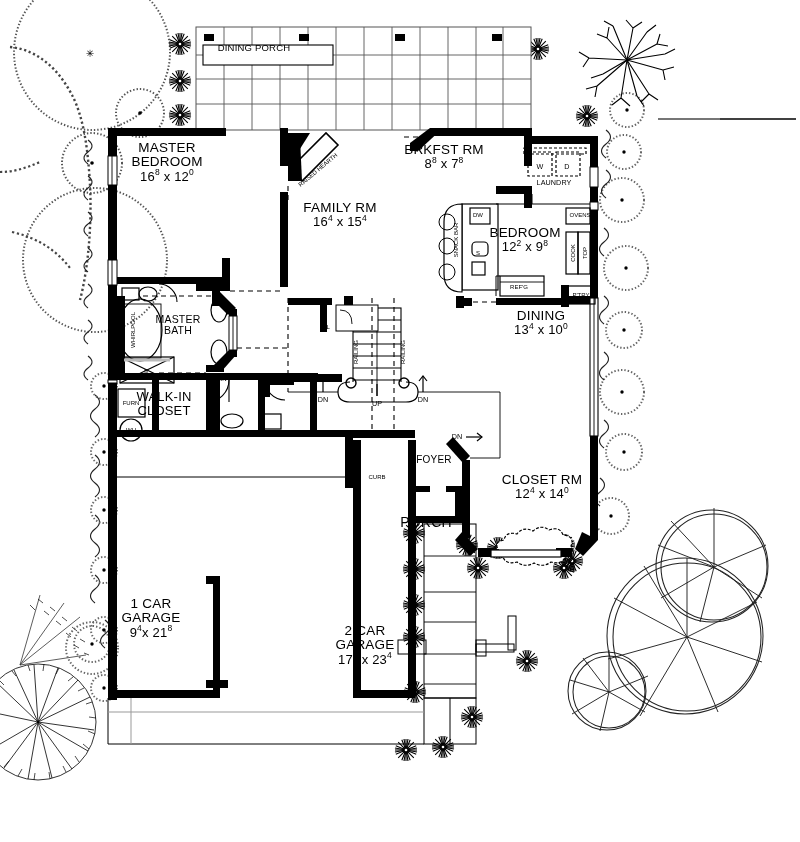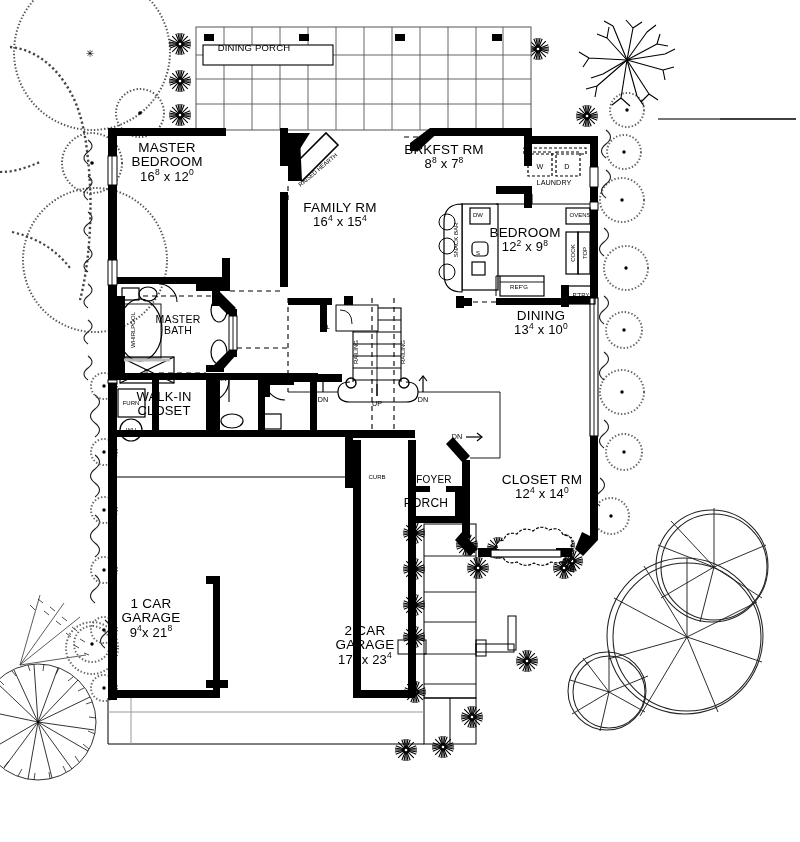--- a/index.html
+++ b/index.html
@@ -621,7 +621,7 @@
       <div class="lbl tiny" style="left: 377px; top: 404px;">UP</div>
       <div class="lbl tiny" style="left: 423px; top: 400px;">DN</div>
       <div class="lbl tiny" style="left: 457px; top: 437px;">DN</div>
-      <div class="lbl mid10" style="left: 434px; top: 480px; text-align: right;">FOYER</div>
+      <div class="lbl mid10" style="left: 434px; top: 460px; text-align: right;">FOYER</div>
       <div class="lbl tiny6" style="left: 377px; top: 477px;">CURB</div>
       <div class="lbl mid" style="left: 426px; top: 503px;">PORCH</div>
     </div>

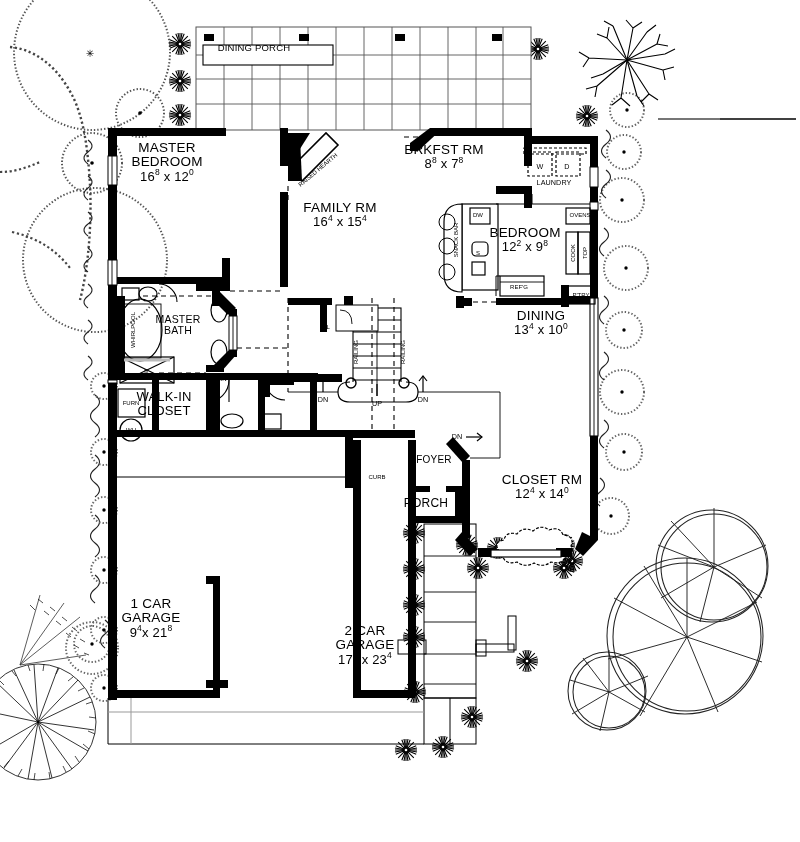--- a/index.html
+++ b/index.html
@@ -14,7 +14,7 @@
   .dim sup{font-size:8.5px;vertical-align:super;line-height:0;}
   .tiny{font-size:7.2px;letter-spacing:.1px;}
   .tiny6{font-size:6px;letter-spacing:0;}
-  .mid{font-size:12px;}
+  .mid{font-size:14px;margin-top:19px;}
   .mid10{font-size:10px;}
   .rot90{transform:translate(-50%,-50%) rotate(-90deg);}
   .rot45{transform:translate(-50%,-50%) rotate(-40deg);}

